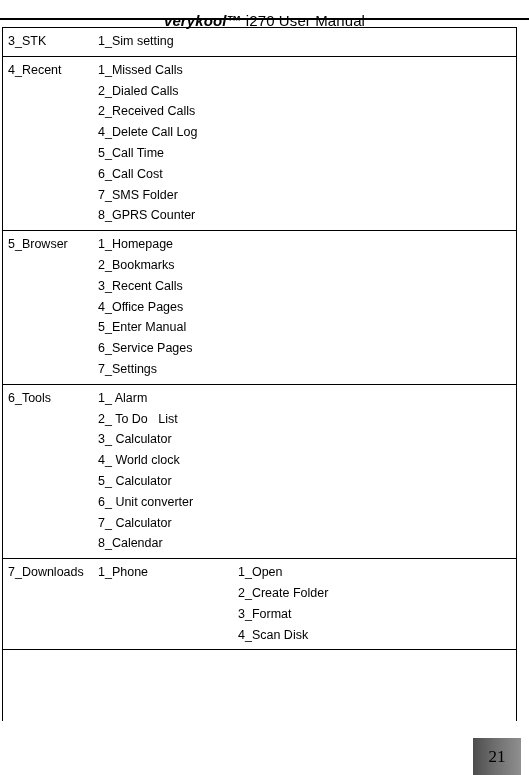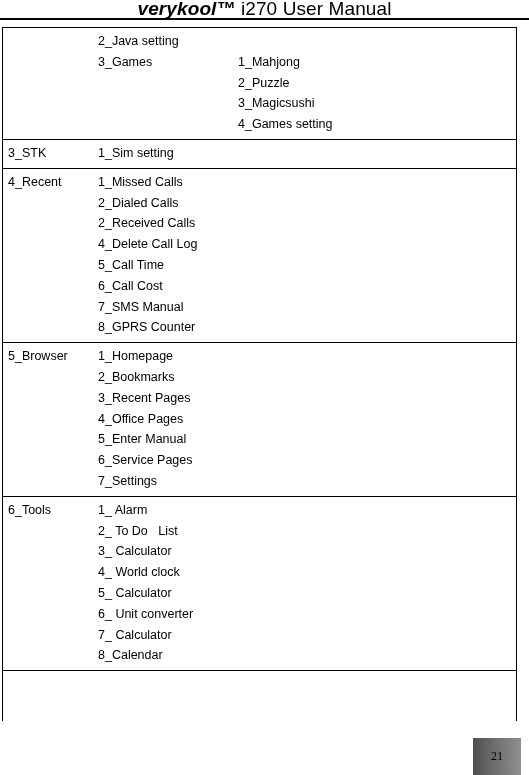--- a/index.html
+++ b/index.html
@@ -28,10 +28,10 @@
   #doc-header .hdr-line {
     position: absolute;
     left: 0;
-    top: 0;
+    top: 12px;
     width: 100%;
     white-space: nowrap;
-    font-size: 19px;
+    font-size: 15px;
     line-height: 18px;
     letter-spacing: 0.1px;
   }

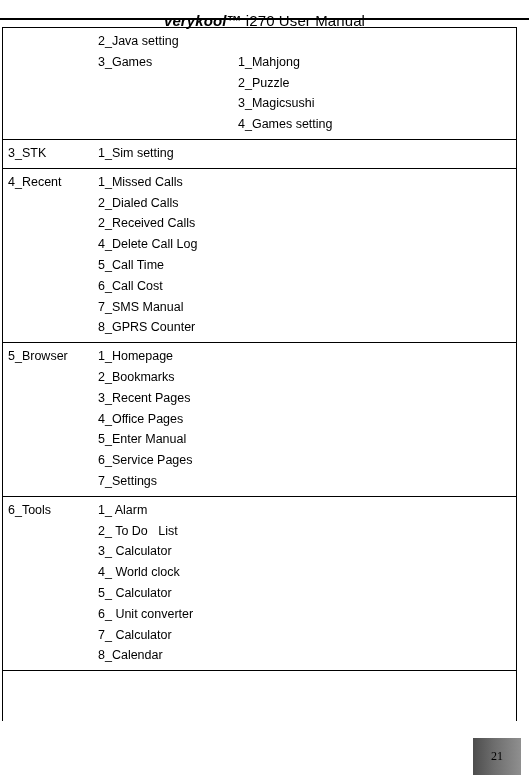--- a/index.html
+++ b/index.html
@@ -128,26 +128,6 @@
       <col class="c3">
   </colgroup>
   <tbody id="menu-table-body">
-      <tr class="first-row">
-        <td>
-          <div class="cellpad col1"></div>
-        </td>
-        <td>
-          <div class="cellpad col2">
-            <div class="item">2_Java setting</div>
-            <div class="item">3_Games</div>
-          </div>
-        </td>
-        <td>
-          <div class="cellpad col3">
-            <div class="item">&nbsp;</div>
-            <div class="item">1_Mahjong</div>
-            <div class="item">2_Puzzle</div>
-            <div class="item">3_Magicsushi</div>
-            <div class="item">4_Games setting</div>
-          </div>
-        </td>
-      </tr>
       <tr>
         <td>
           <div class="cellpad col1">

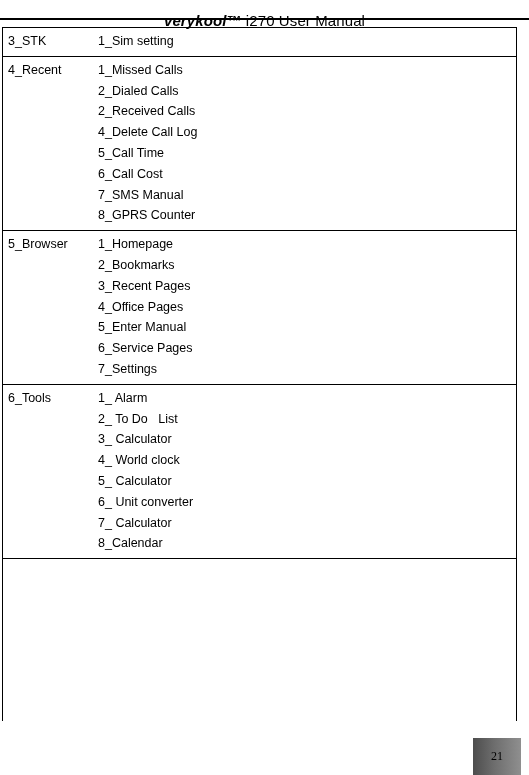--- a/index.html
+++ b/index.html
@@ -157,7 +157,7 @@
             <div class="item">4_Delete Call Log</div>
             <div class="item">5_Call Time</div>
             <div class="item">6_Call Cost</div>
-            <div class="item">7_SMS Manual</div>
+            <div class="item">7_SMS Folder</div>
             <div class="item">8_GPRS Counter</div>
           </div>
         </td>

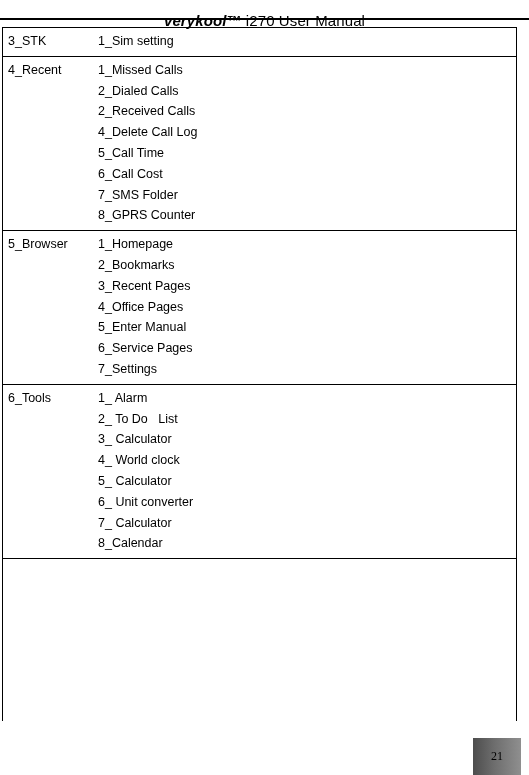--- a/index.html
+++ b/index.html
@@ -175,7 +175,7 @@
           <div class="cellpad col2">
             <div class="item">1_Homepage</div>
             <div class="item">2_Bookmarks</div>
-            <div class="item">3_Recent Pages</div>
+            <div class="item">3_Recent Calls</div>
             <div class="item">4_Office Pages</div>
             <div class="item">5_Enter Manual</div>
             <div class="item">6_Service Pages</div>

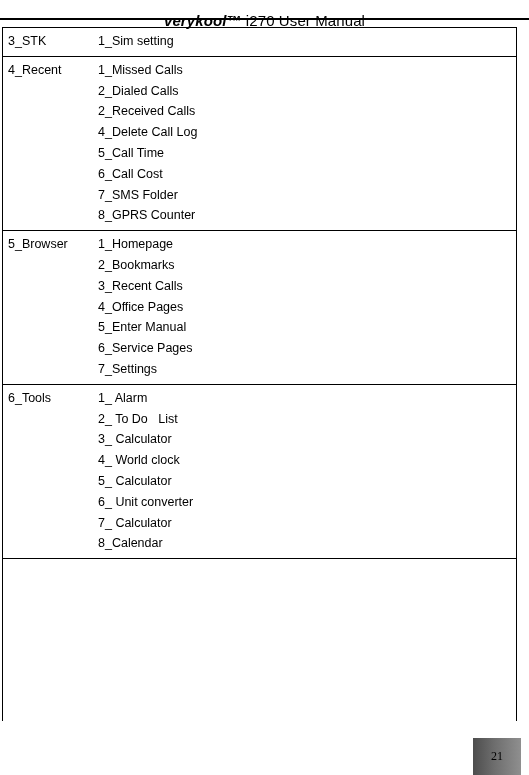--- a/index.html
+++ b/index.html
@@ -208,6 +208,26 @@
           <div class="cellpad col3"></div>
         </td>
       </tr>
+      <tr>
+        <td>
+          <div class="cellpad col1">
+            <div class="item">7_Downloads</div>
+          </div>
+        </td>
+        <td>
+          <div class="cellpad col2">
+            <div class="item">1_Phone</div>
+          </div>
+        </td>
+        <td>
+          <div class="cellpad col3">
+            <div class="item">1_Open</div>
+            <div class="item">2_Create Folder</div>
+            <div class="item">3_Format</div>
+            <div class="item">4_Scan Disk</div>
+          </div>
+        </td>
+      </tr>
     </tbody>
 </table>
 

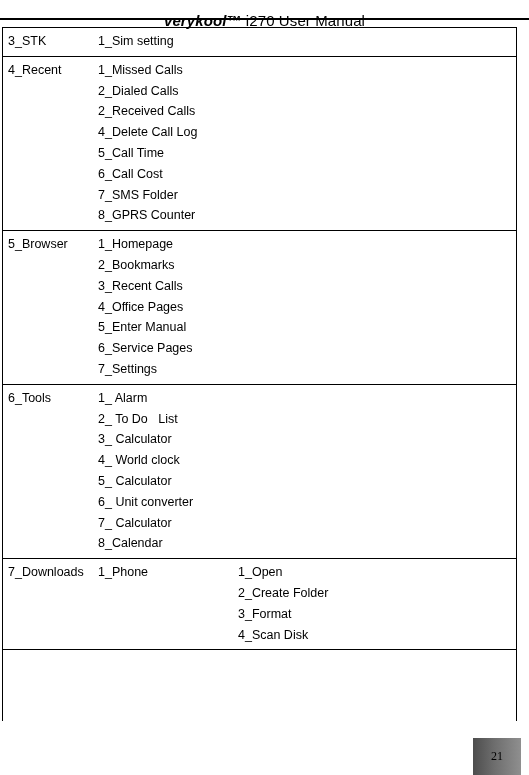--- a/index.html
+++ b/index.html
@@ -104,7 +104,7 @@
     height: 37px;
     background: linear-gradient(to right, #4d4d4d 0%, #6e6e6e 45%, #8f8f8f 100%);
     color: #000000;
-    font-size: 12px;
+    font-size: 17px;
     line-height: 37px;
     text-align: center;
     font-family: "Liberation Serif", serif;

